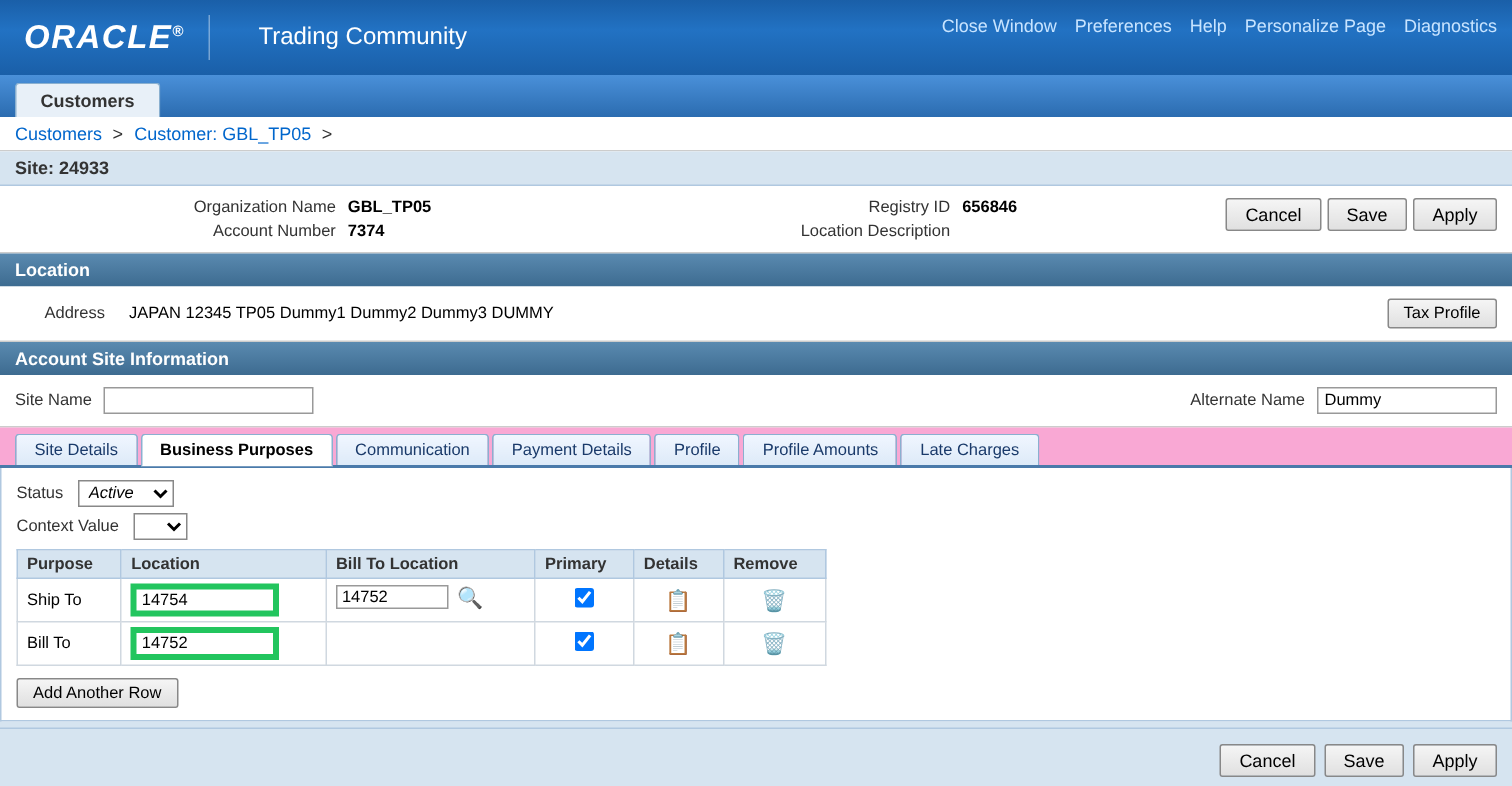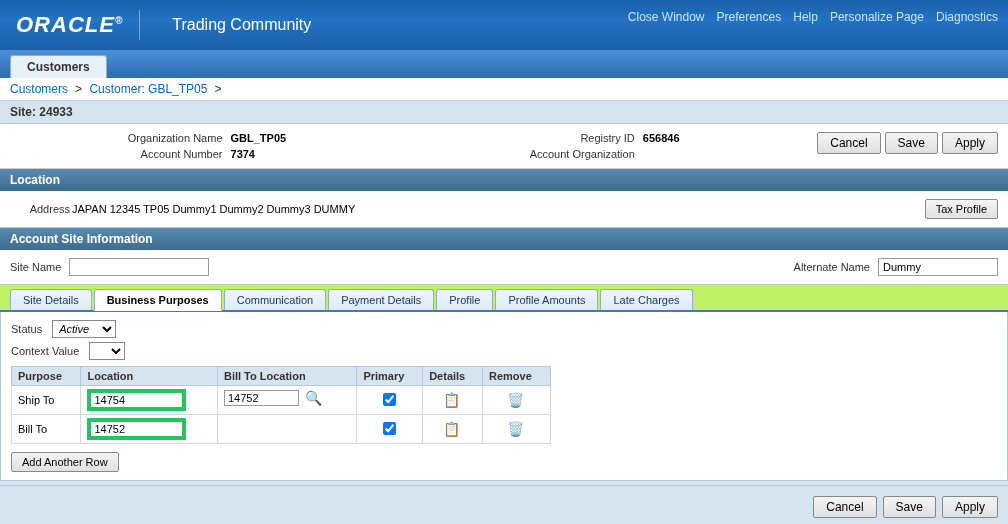--- a/index.html
+++ b/index.html
@@ -365,7 +365,7 @@
 
       <span class="info-label">Account Number</span>
       <span class="info-value">7374</span>
-      <span class="info-label">Account Organization</span>
+      <span class="info-label">Location Description</span>
       <span class="info-value"></span>
     </div>
     <div class="btn-group">

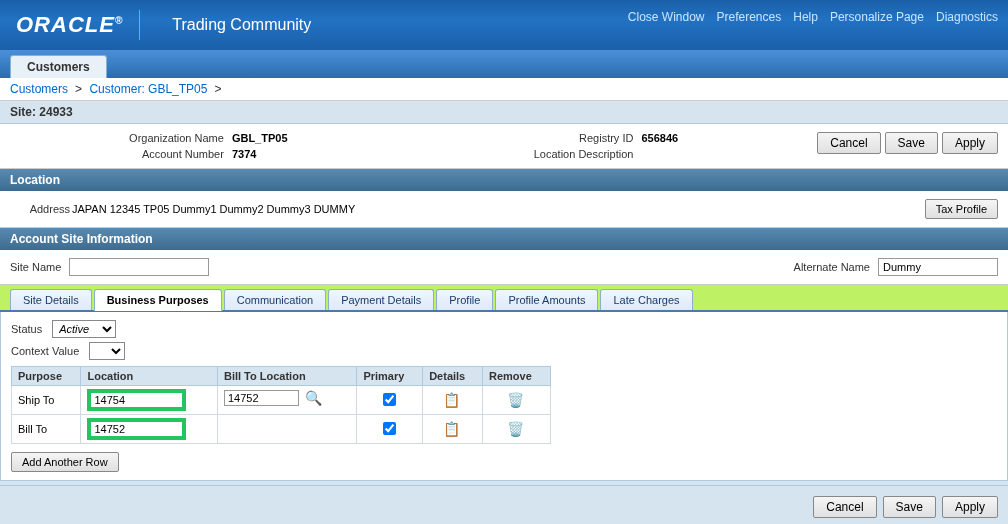--- a/index.html
+++ b/index.html
@@ -157,7 +157,7 @@
     .location-label {
       color: #333;
       font-size: 11px;
-      margin-right: 2px;
+      margin-right: 16px;
       width: 60px;
       text-align: right;
     }

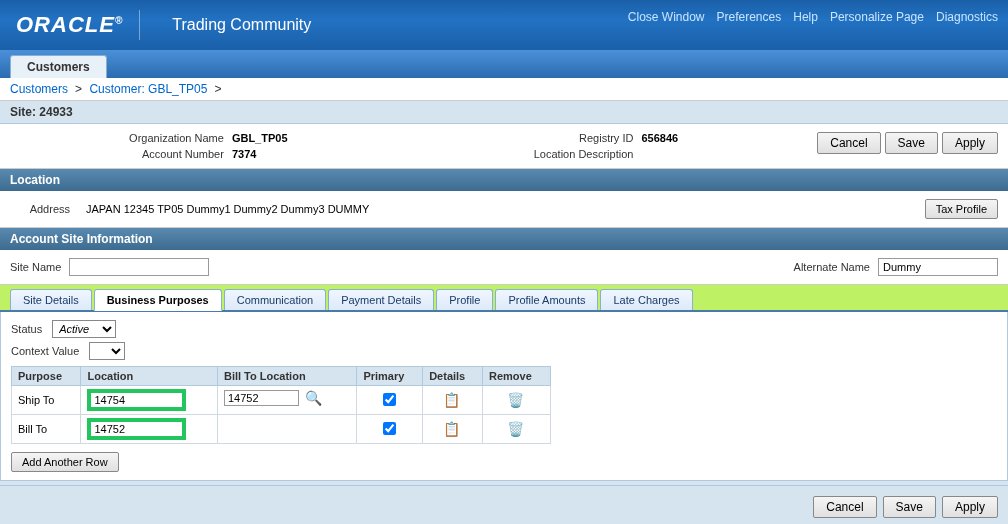--- a/index.html
+++ b/index.html
@@ -210,7 +210,7 @@
     
     .sub-tab-bar {
       display: flex;
-      background: #bef264;
+      background: #f9a8d4;
       border-bottom: 2px solid #4a7aaa;
       padding: 4px 0 0 10px;
       gap: 2px;

